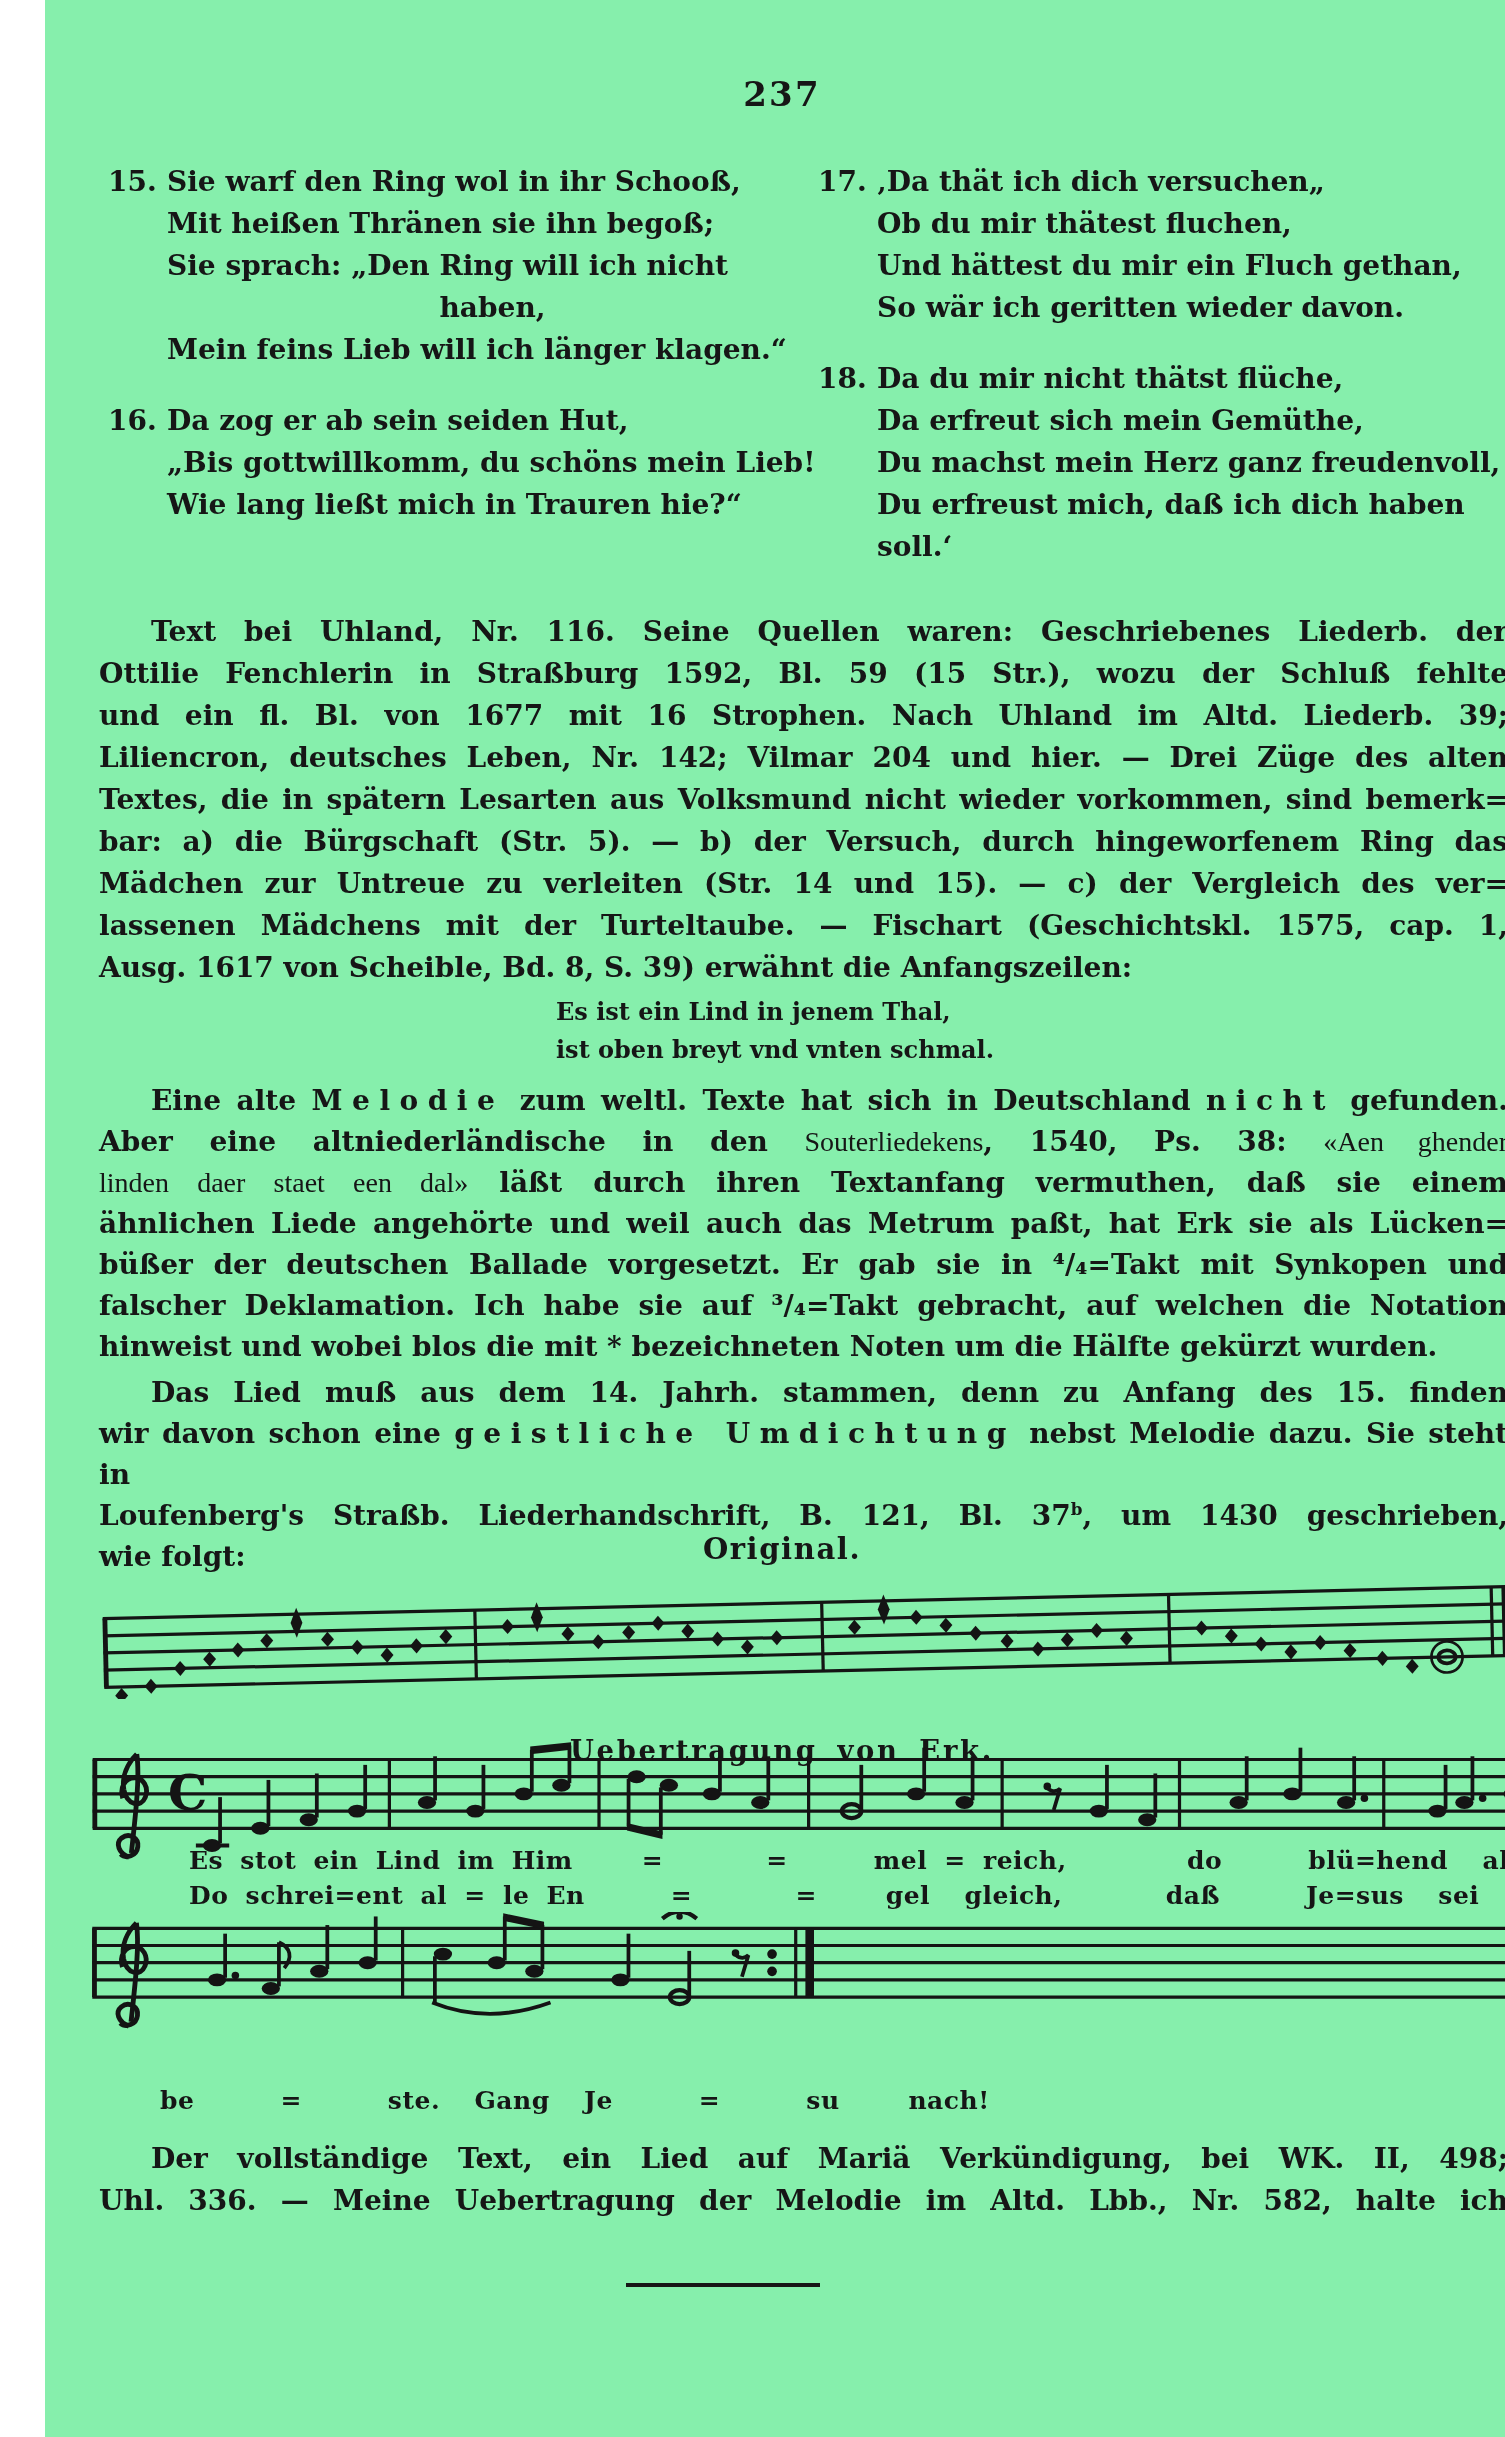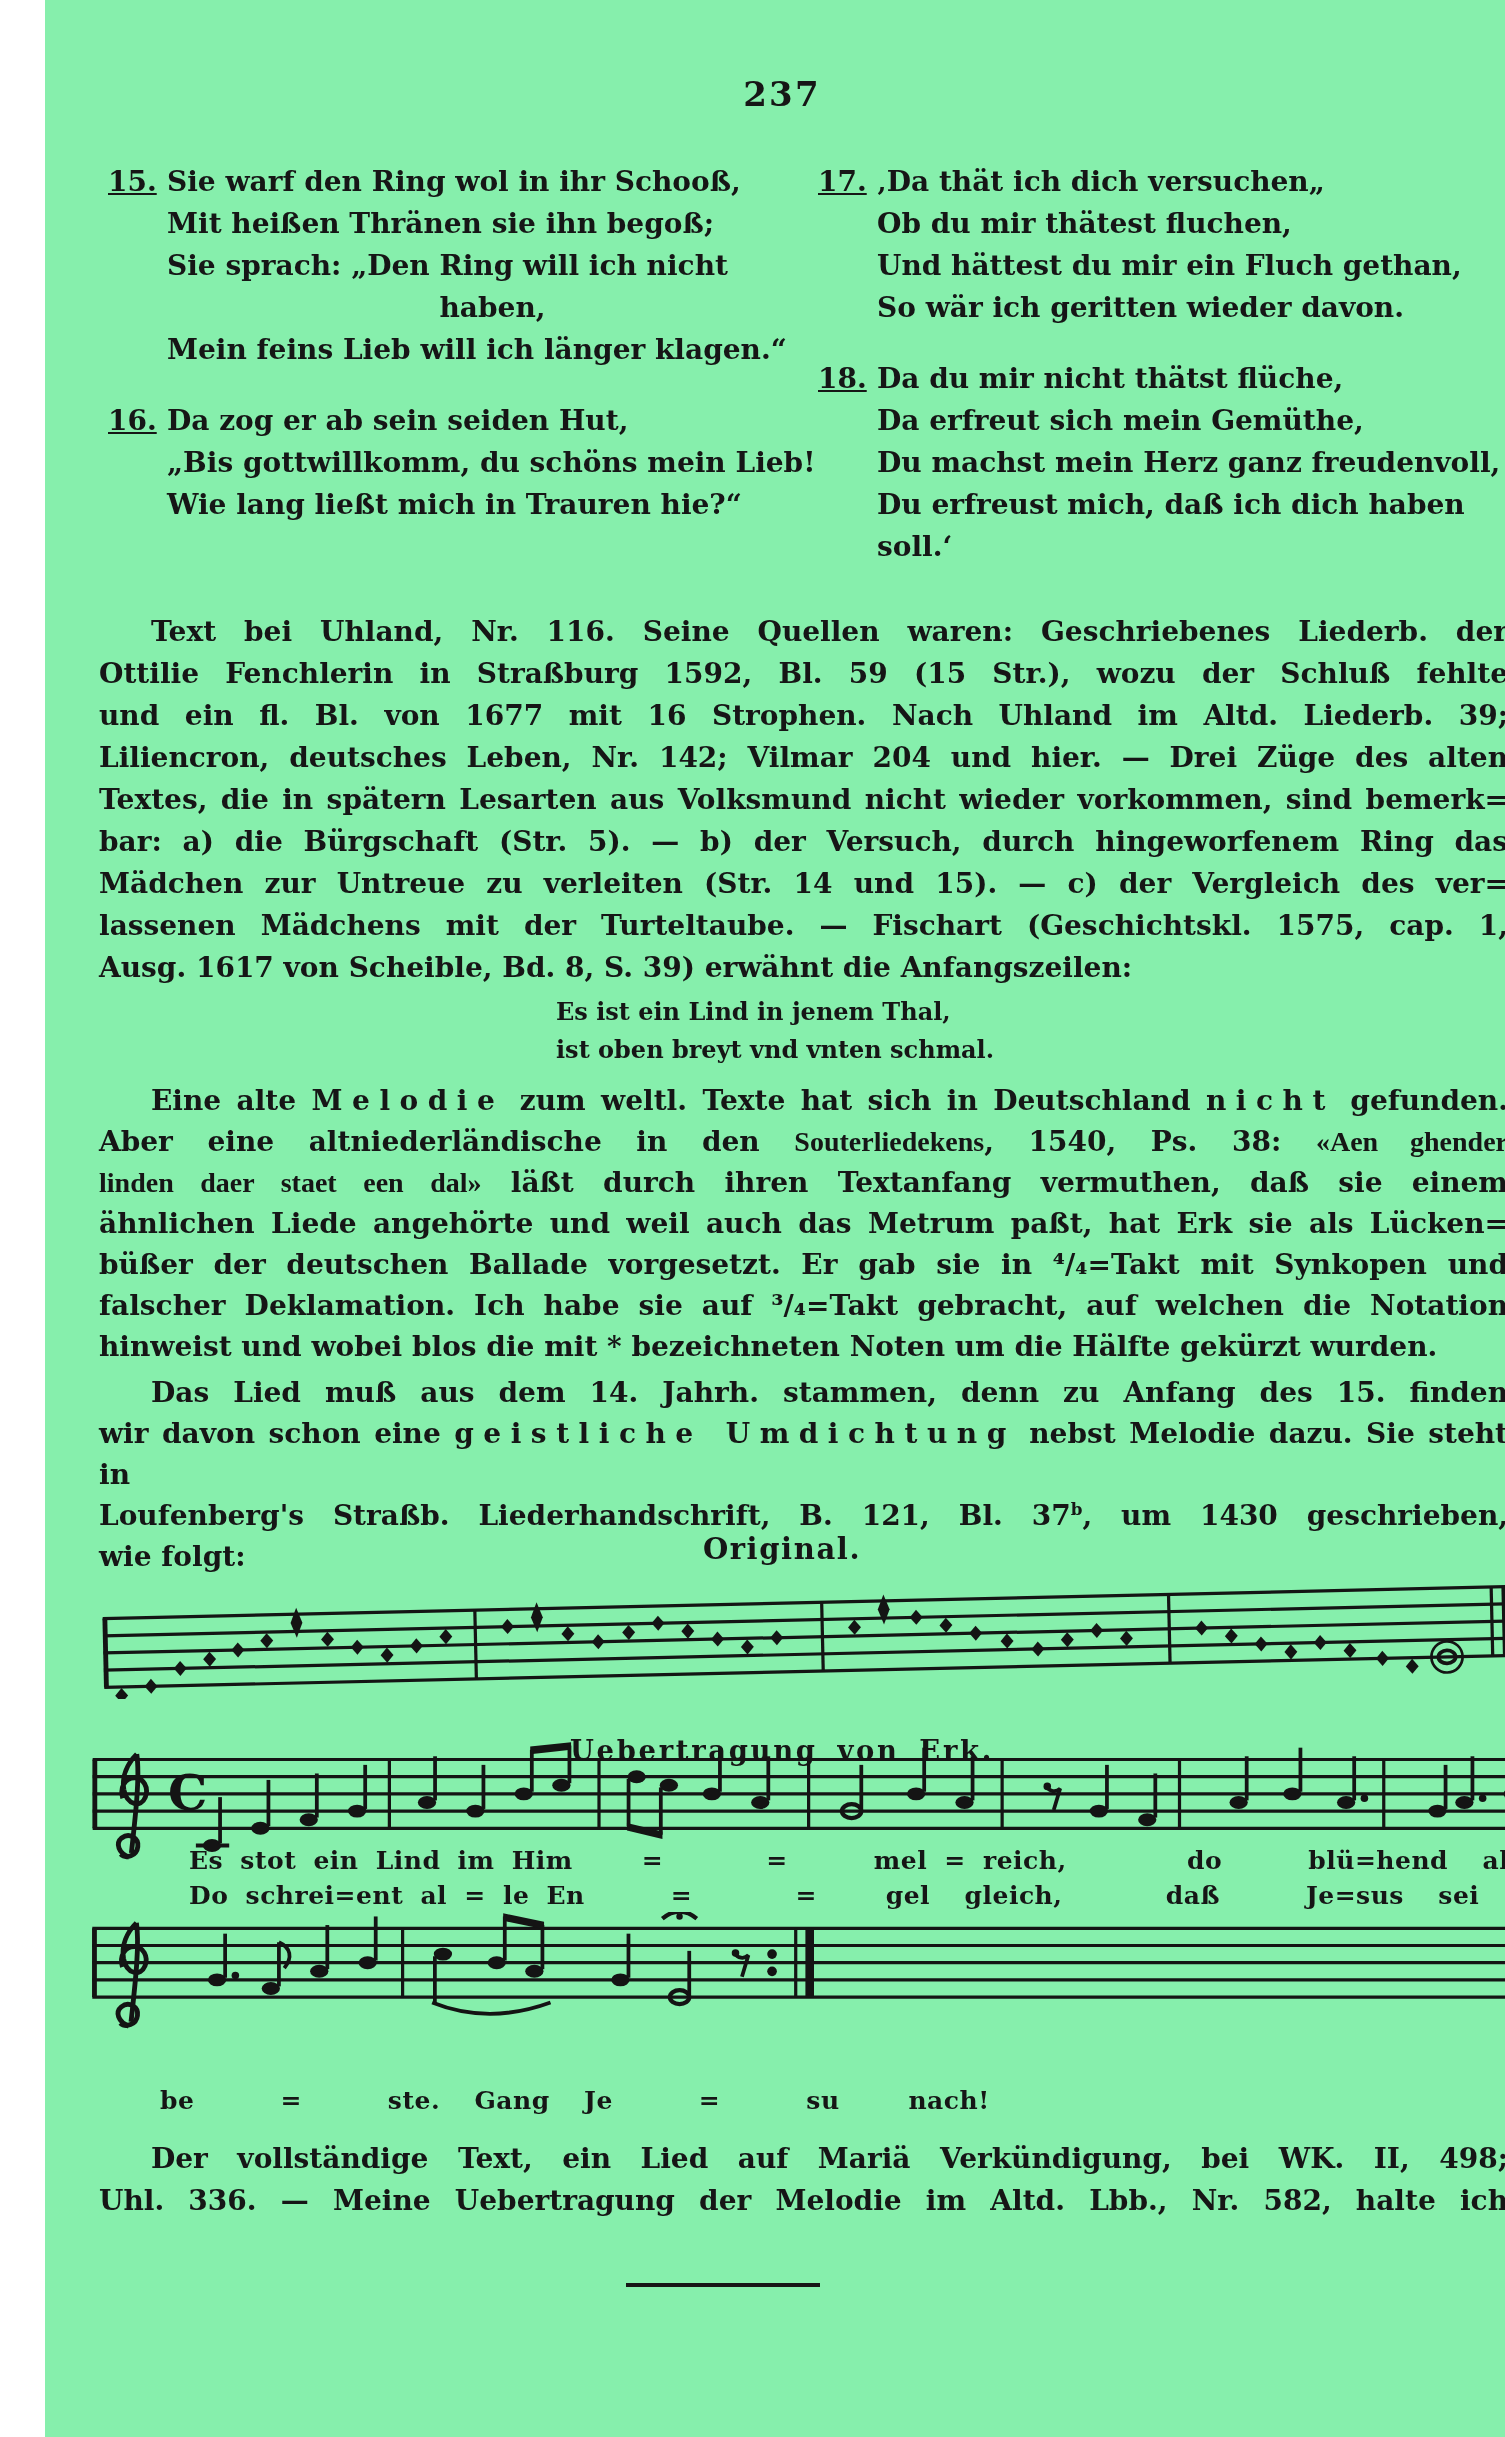--- a/index.html
+++ b/index.html
@@ -26,7 +26,7 @@
   .stanza{margin-bottom:29px;}
   .sline{padding-left:59px;}
   .sline.first{padding-left:0;}
-  .num{display:inline-block;width:59px;text-decoration:underline;}
+  .num{display:inline-block;width:59px;}
   .wrapc{text-align:center;}
   
   .prose{position:absolute;left:54px;width:1409px;margin:0;font-size:28px;line-height:42px;}

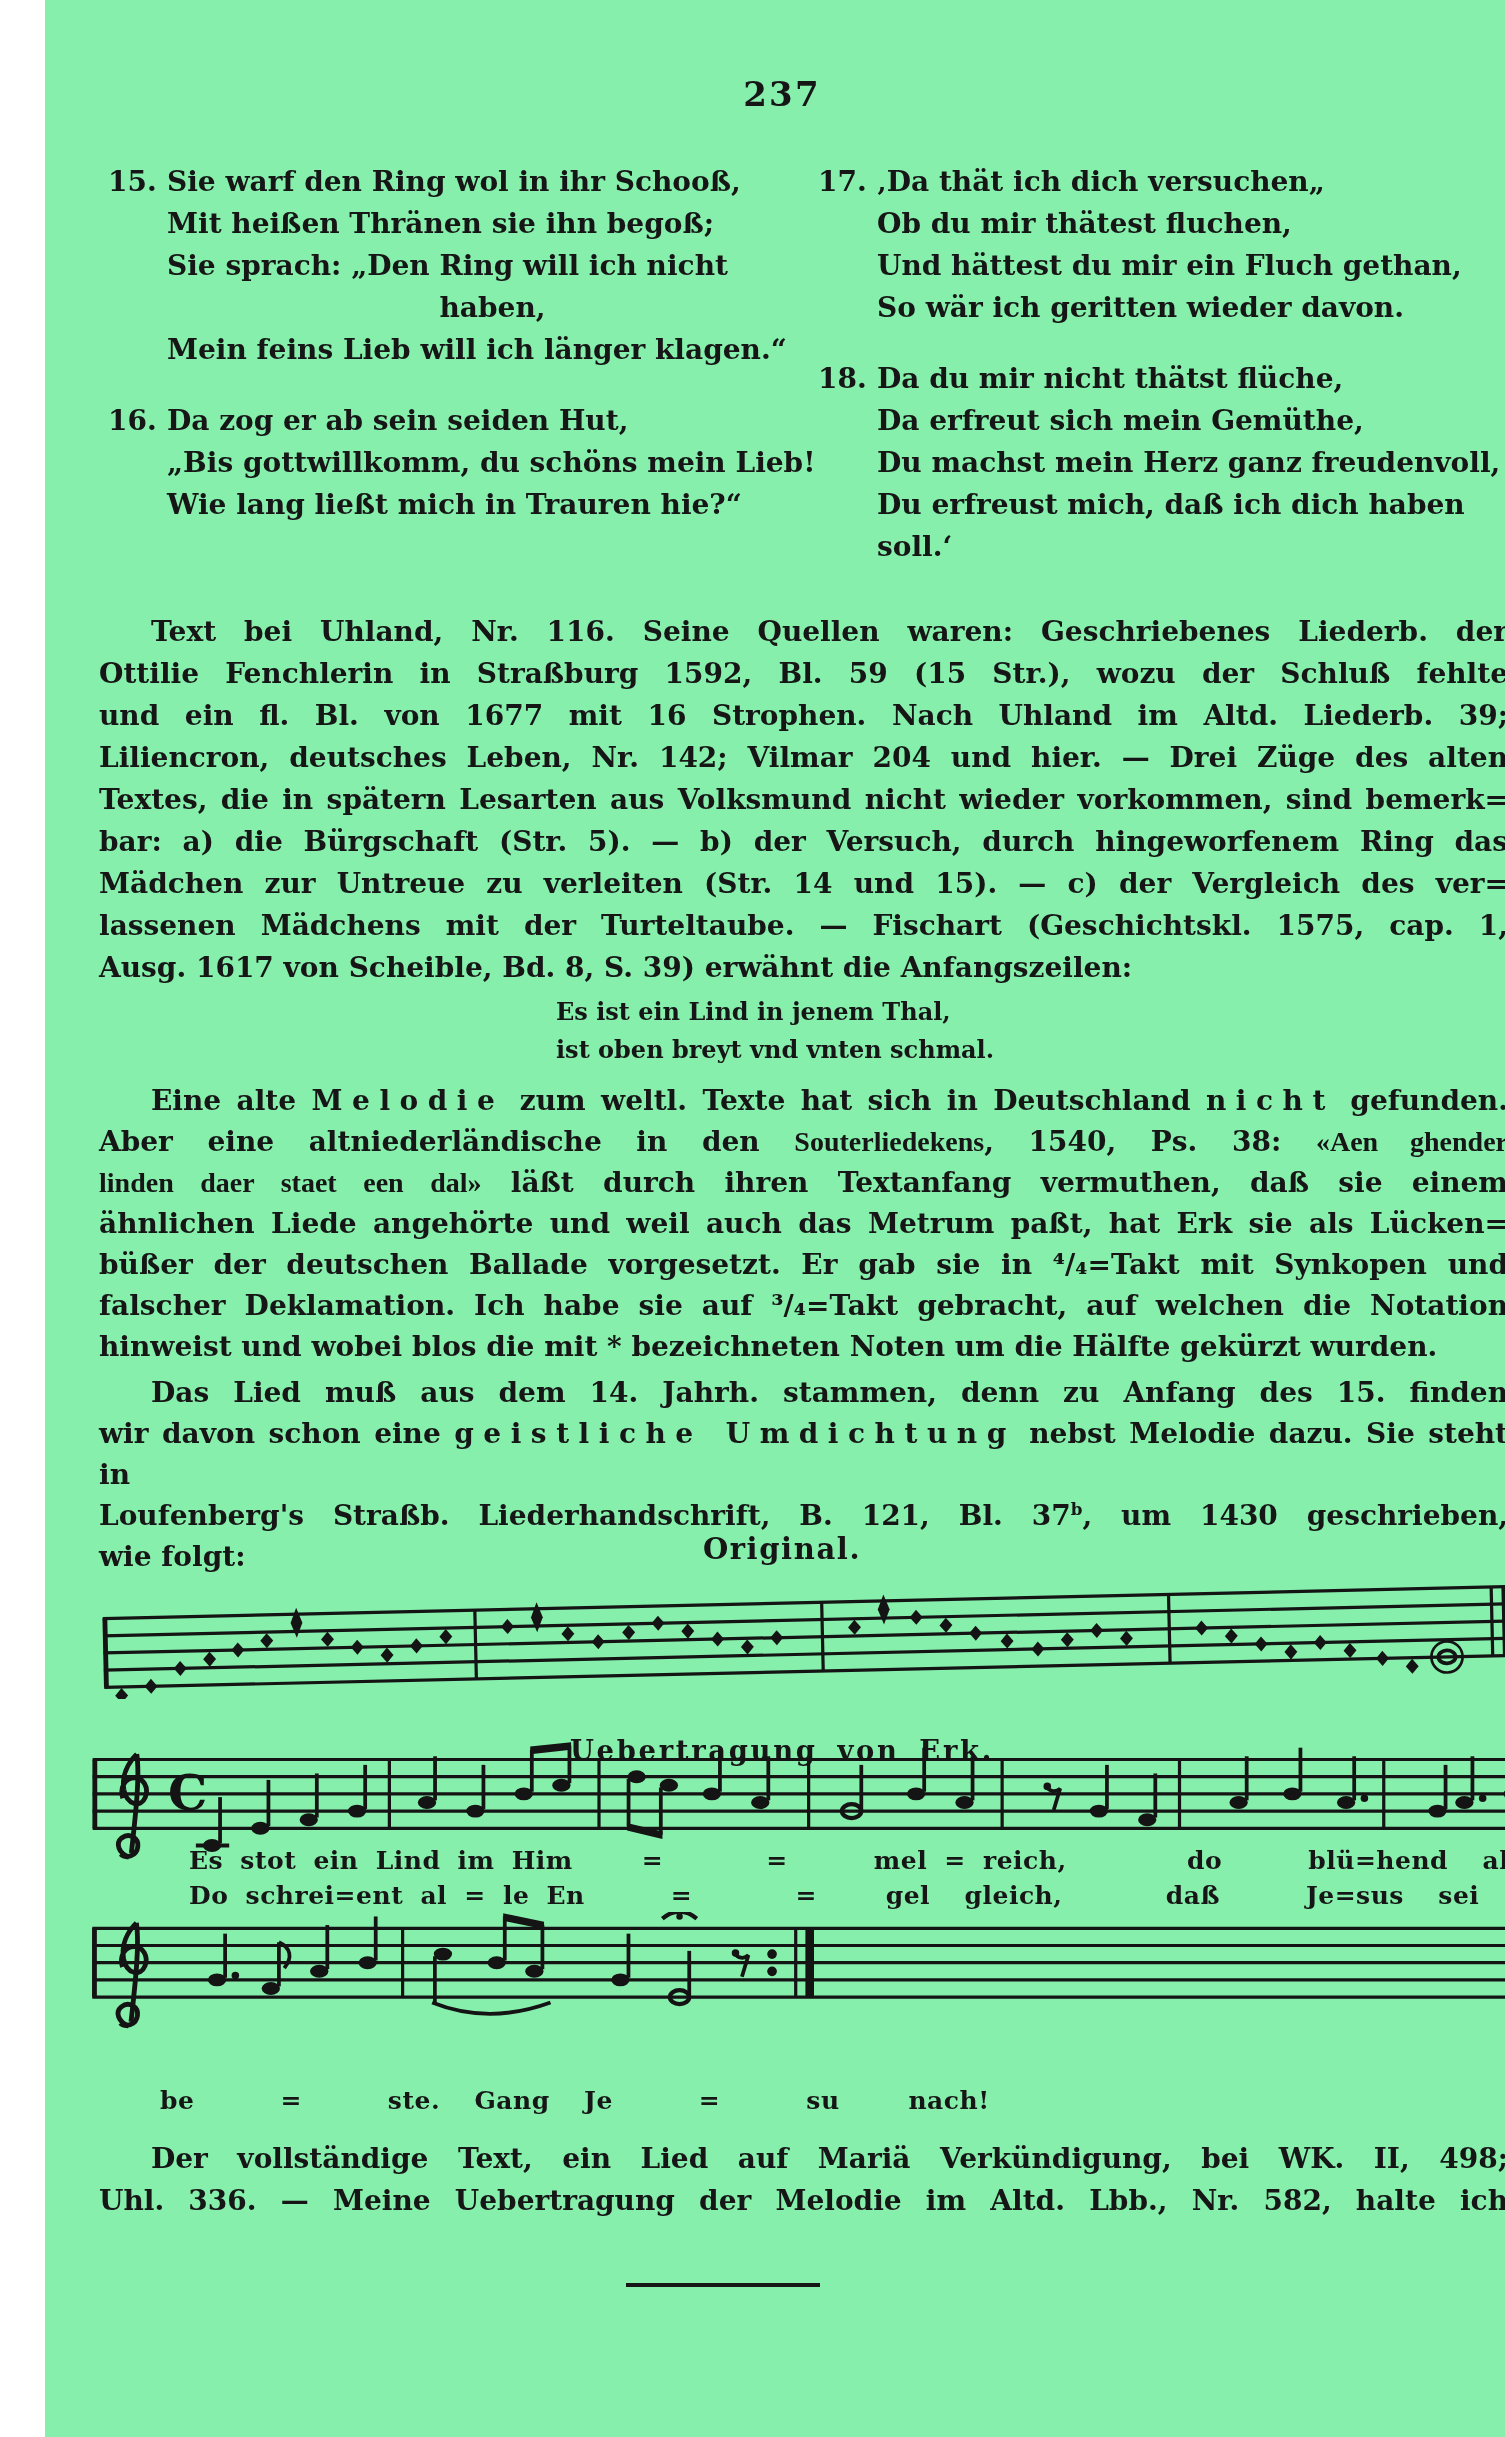--- a/index.html
+++ b/index.html
@@ -34,7 +34,7 @@
   .jlast{display:block;text-align:left;}
   .indent{text-indent:52px;}
   .sperr{letter-spacing:0.34em;}
-  .antiqua{font-weight:700;font-family:"Liberation Serif",serif;}
+  .antiqua{font-weight:400;font-family:"Liberation Serif",serif;}
   .sup{vertical-align:super;font-size:60%;line-height:0;}
   #para1{top:611px;}
   .couplet{position:absolute;top:993px;left:511px;font-size:24px;line-height:38px;}

